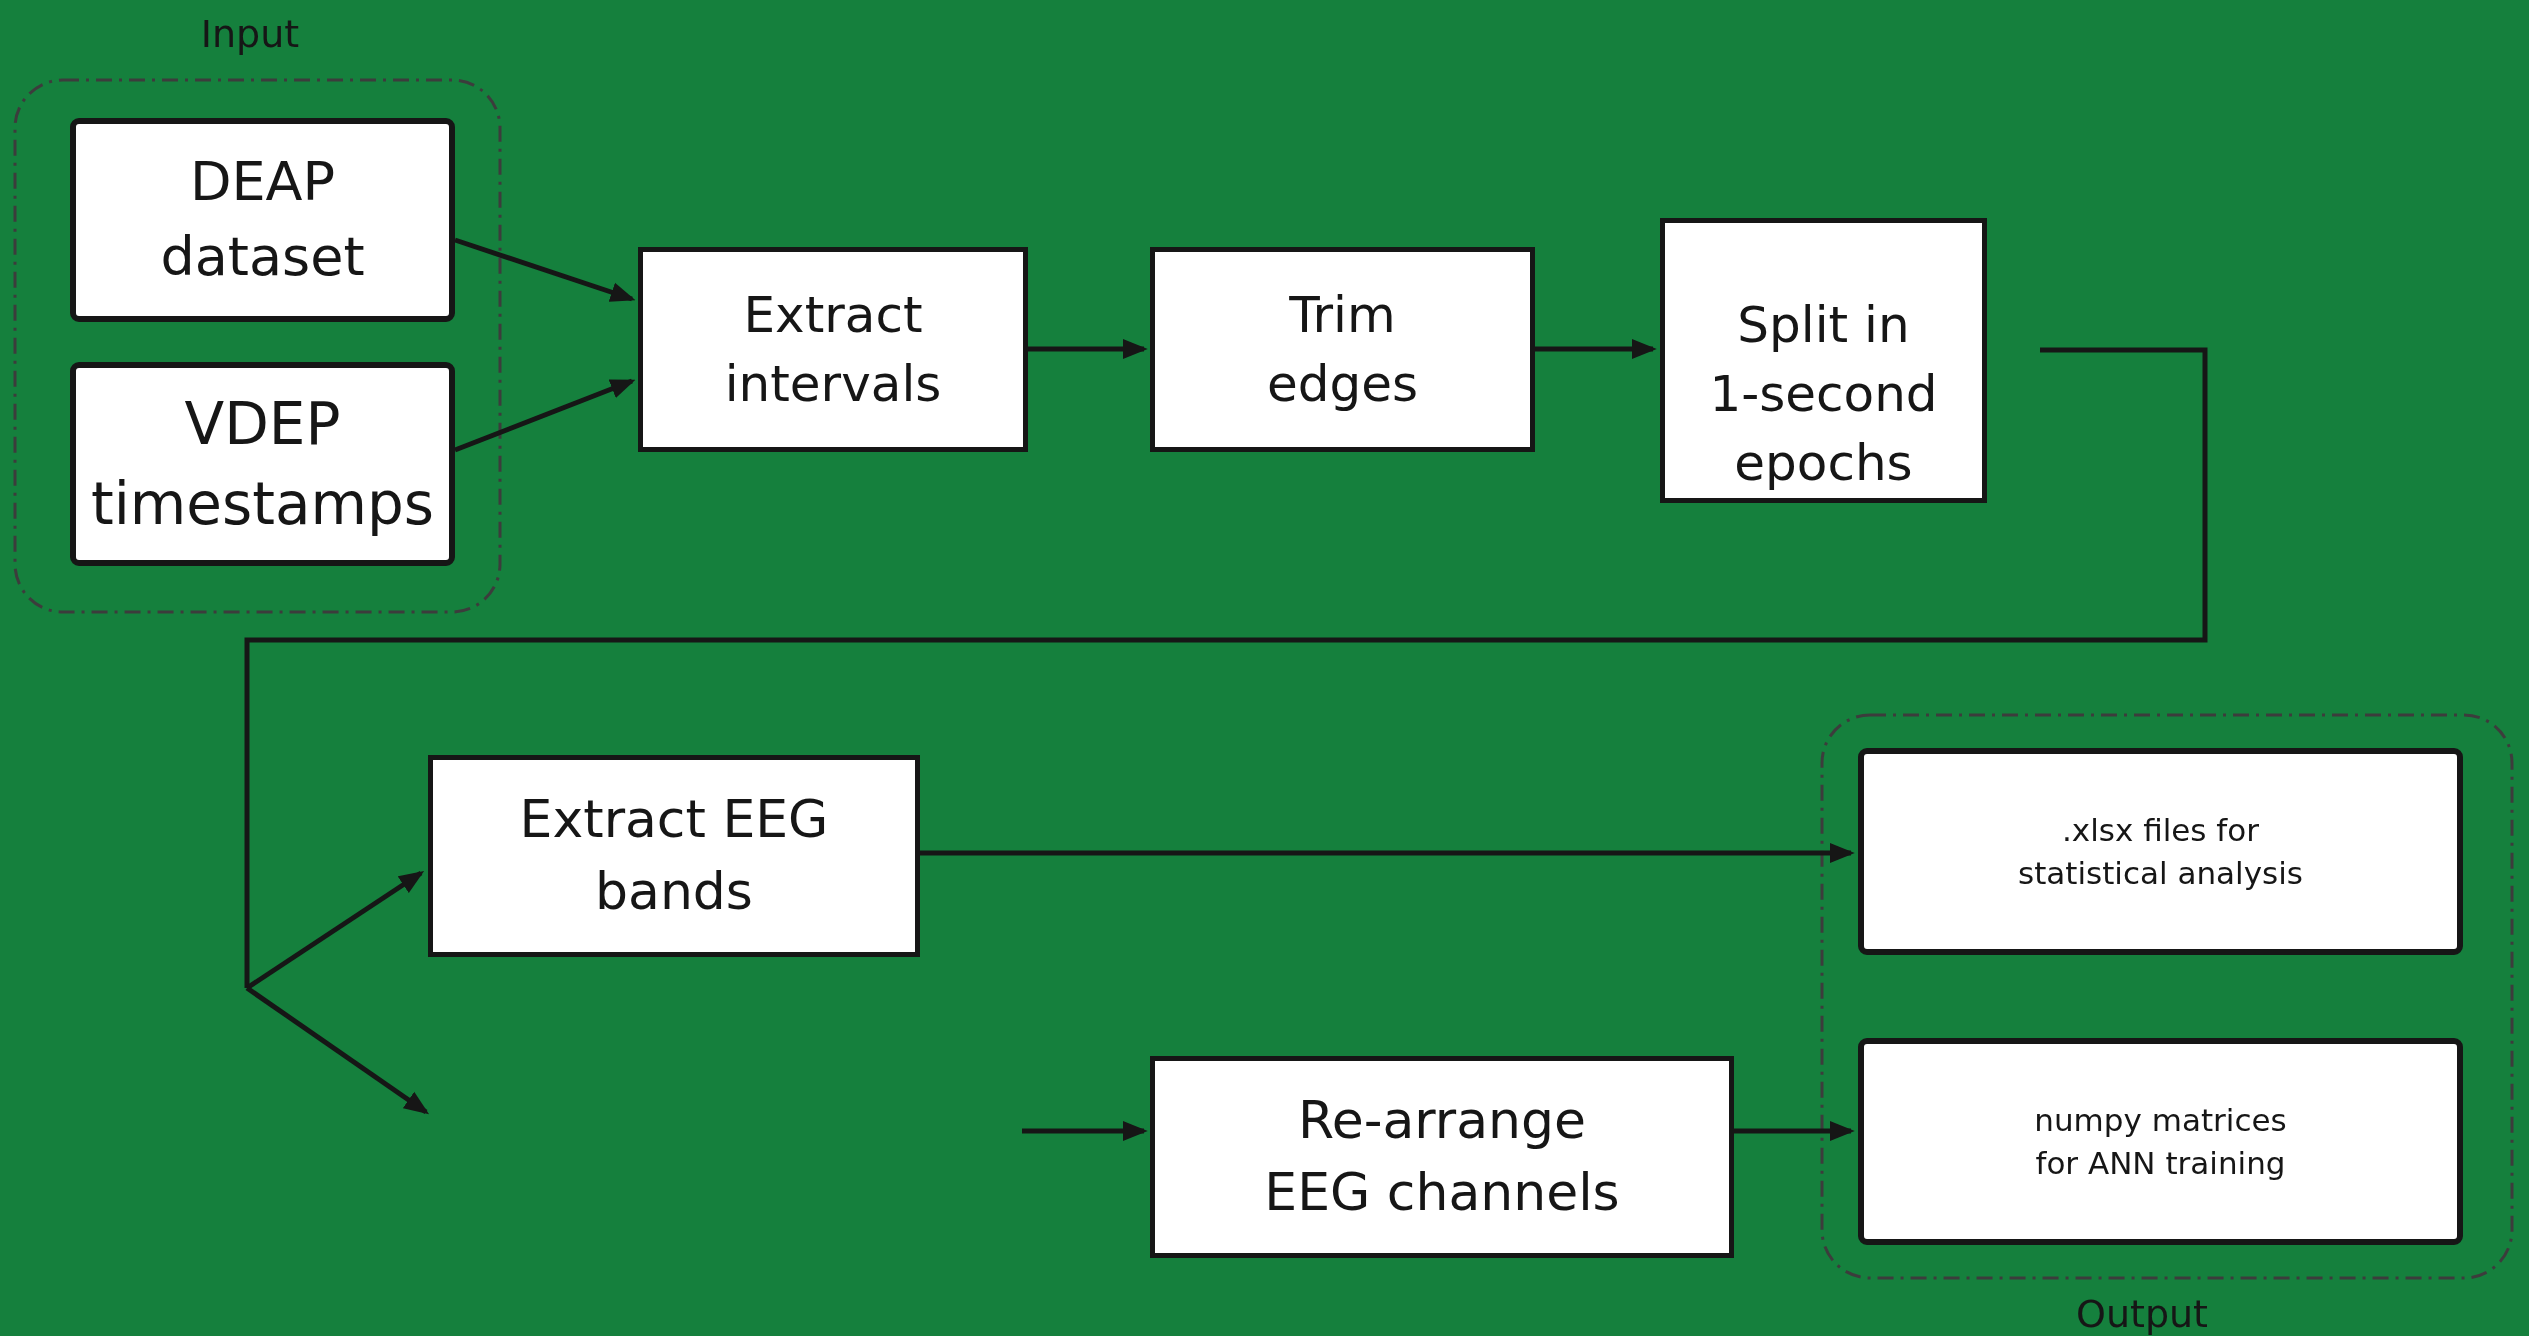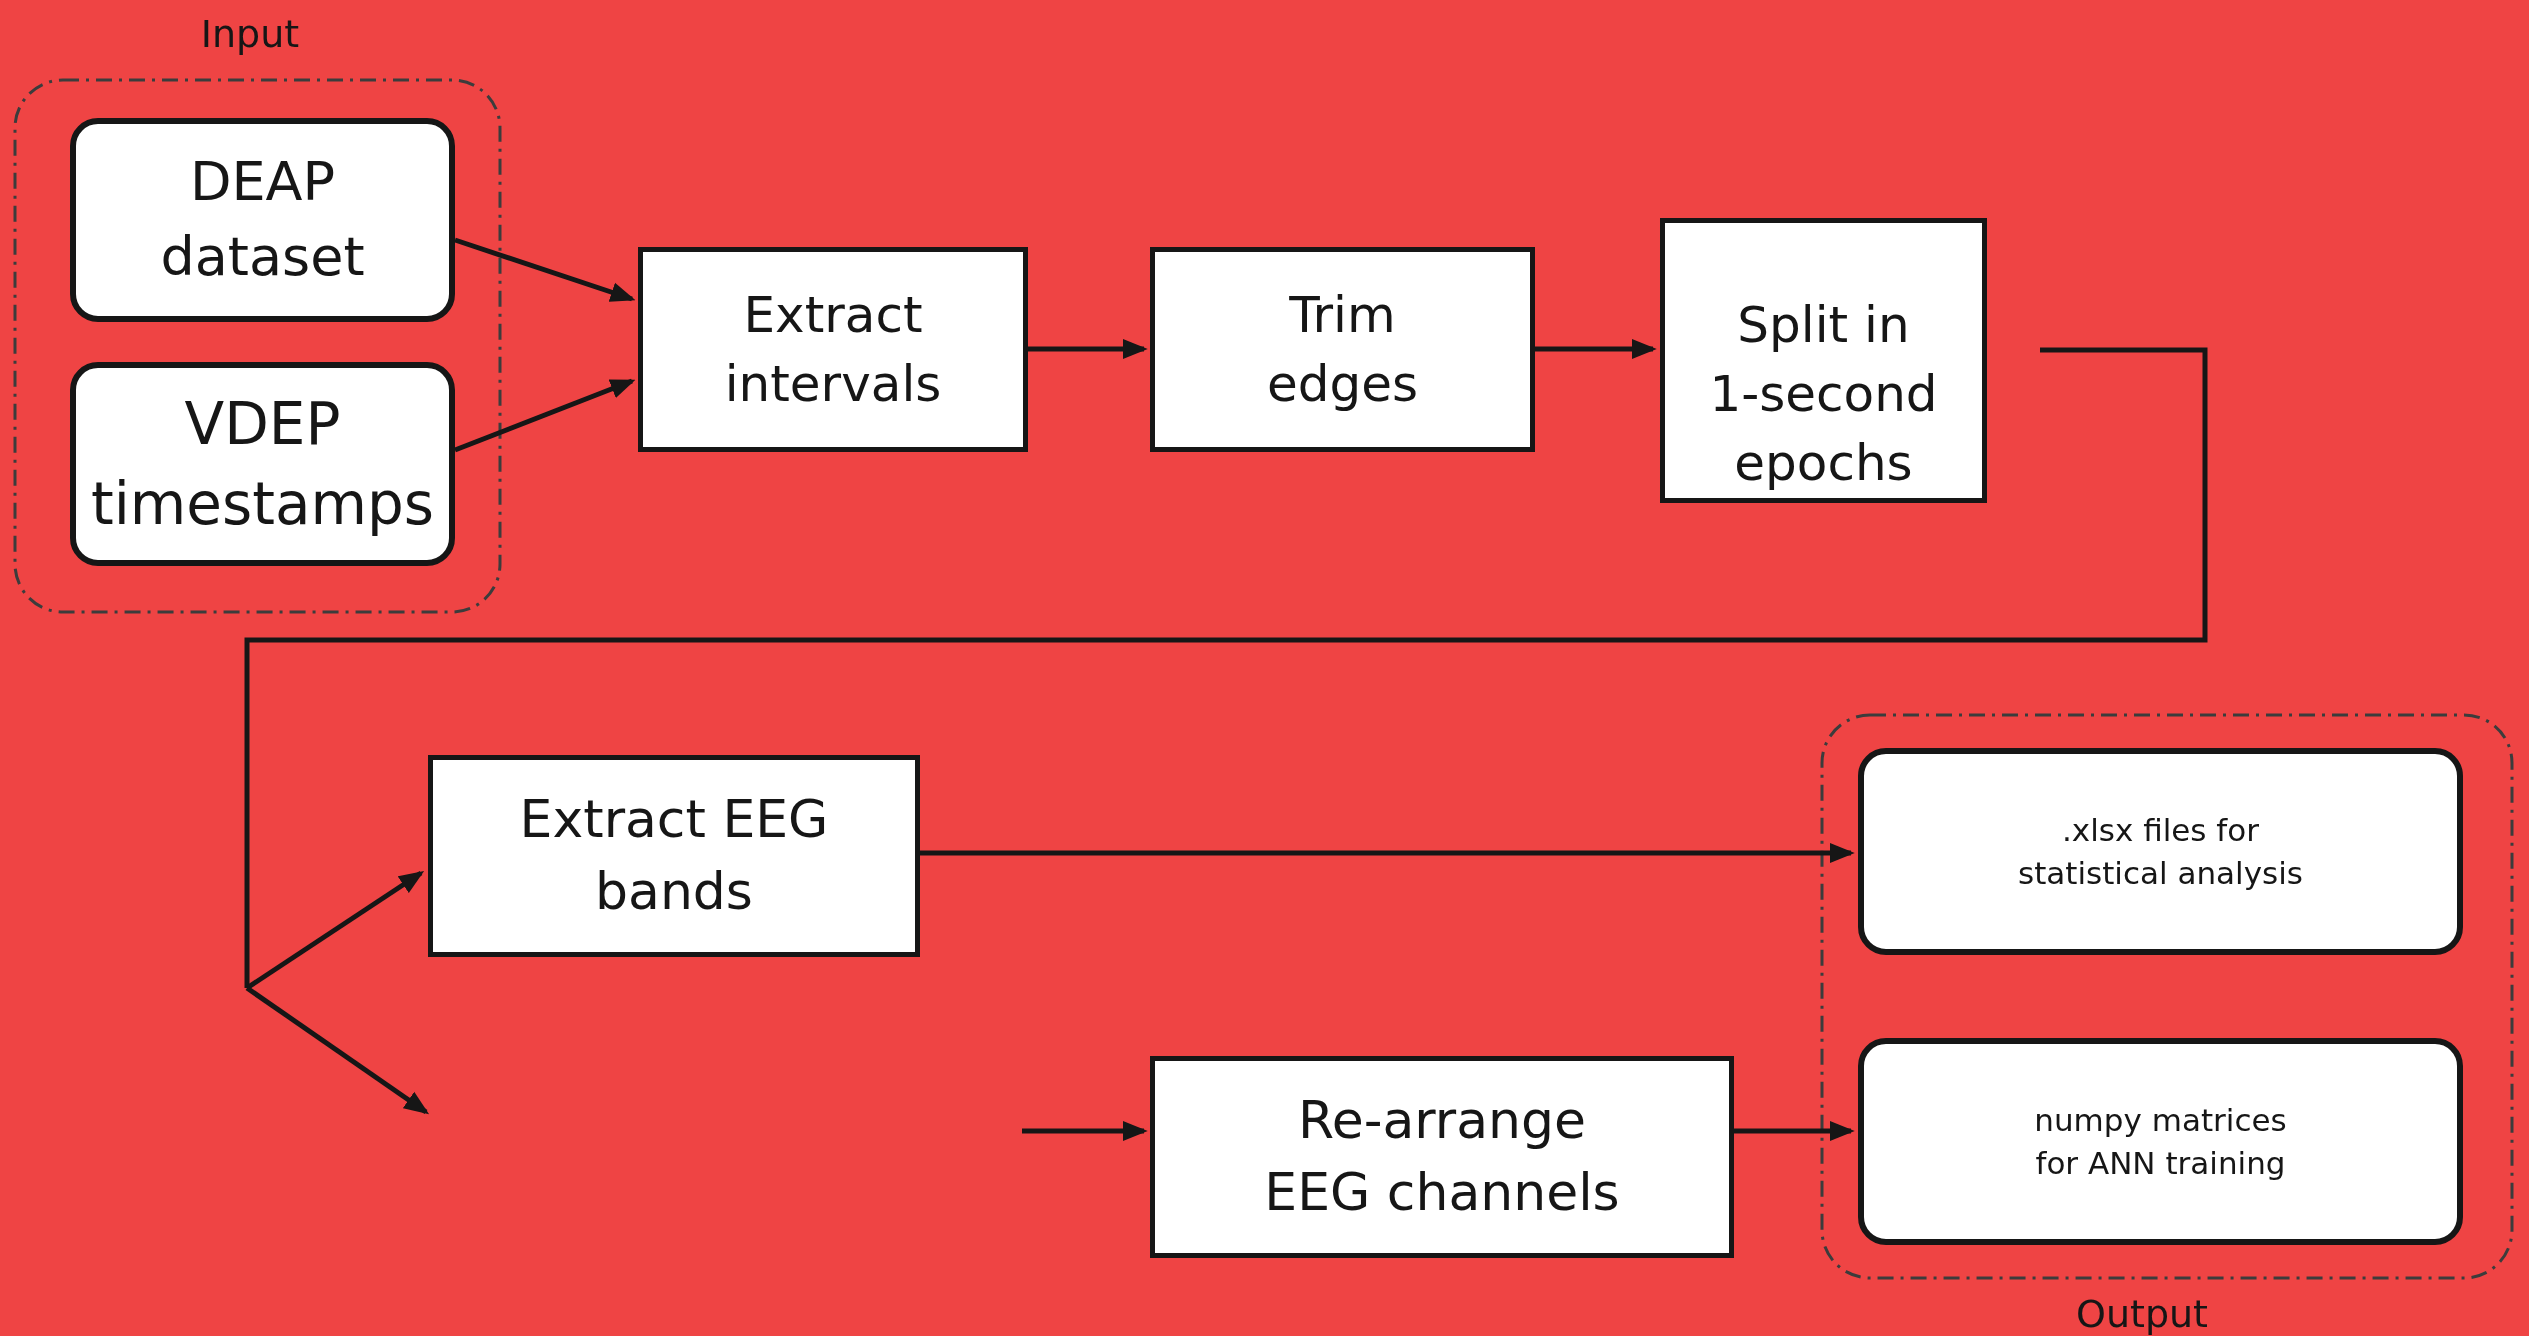--- a/index.html
+++ b/index.html
@@ -11,7 +11,7 @@
     position: relative;
     width: 2529px;
     height: 1336px;
-    background: #ef4444;
+    background: #15803d;
     font-family: "DejaVu Sans", "Liberation Sans", sans-serif;
     color: #161616;
     overflow: hidden;

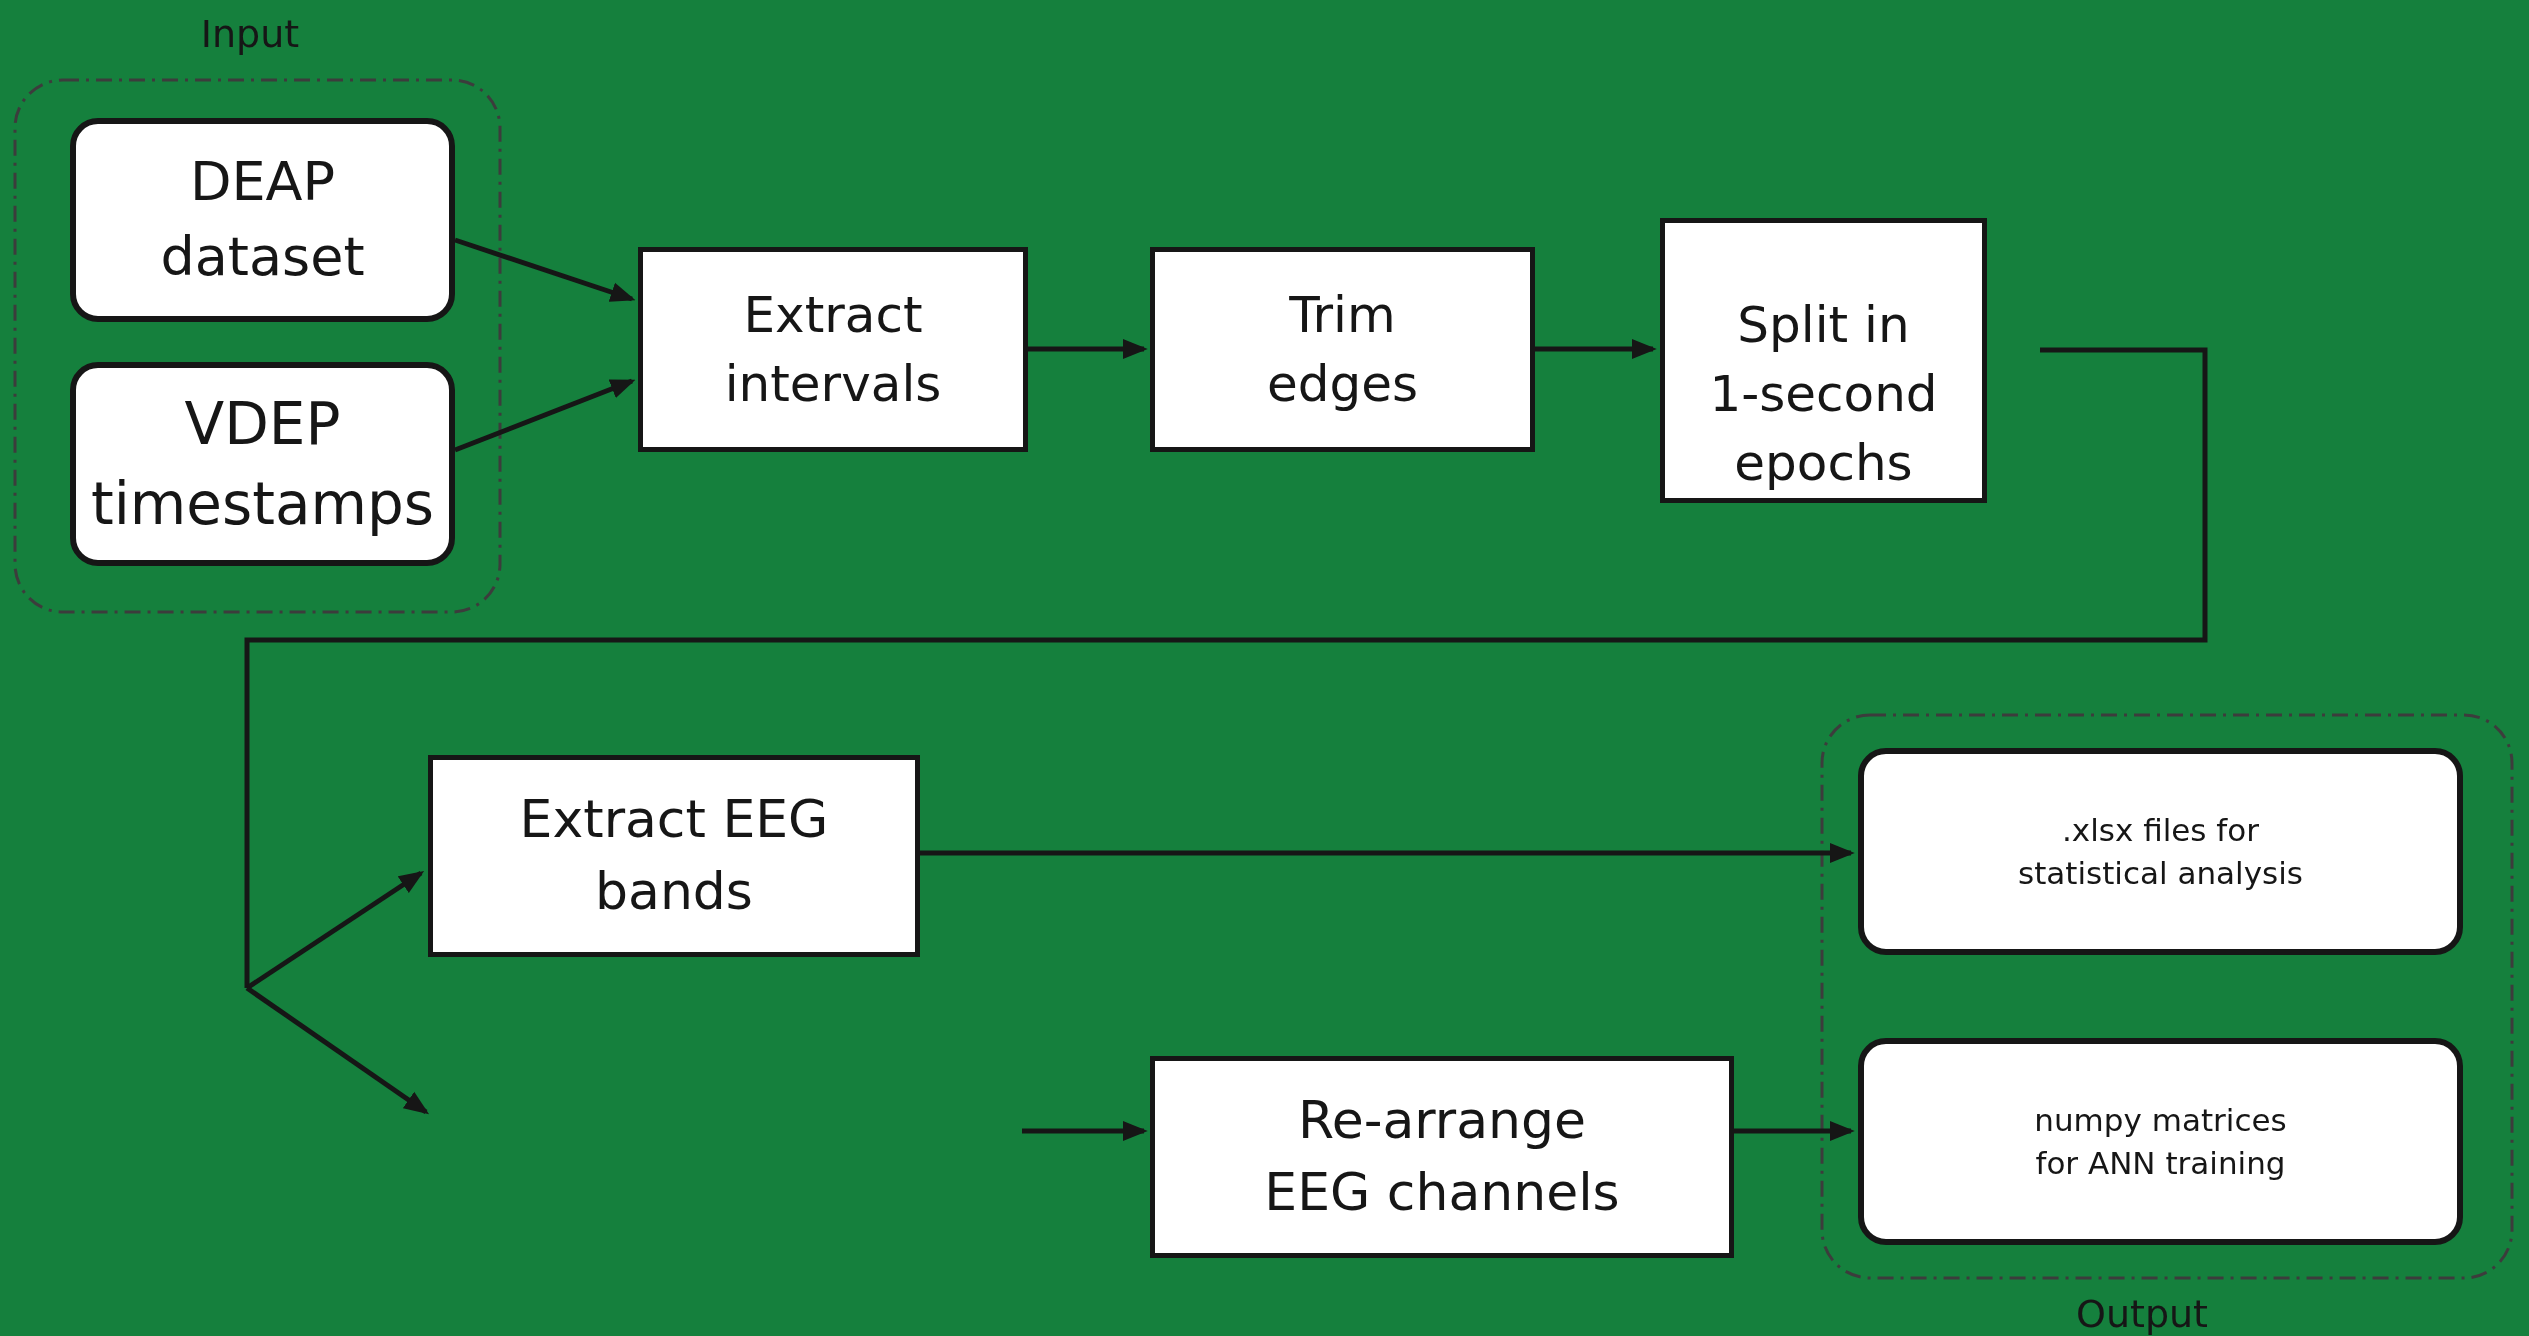--- a/index.html
+++ b/index.html
@@ -38,7 +38,7 @@
     color: #161616;
   }
   .rounded {
-    border-radius: 28px;
+    border-radius: 9px;
     border-width: 6px;
   }
   .group-label {

